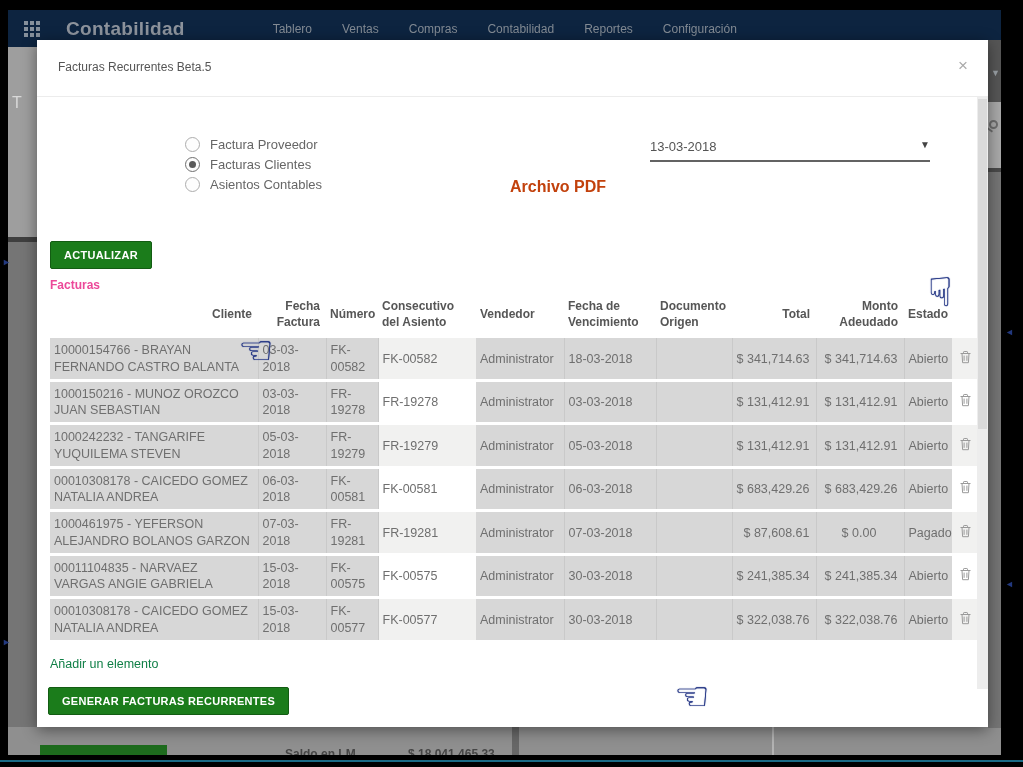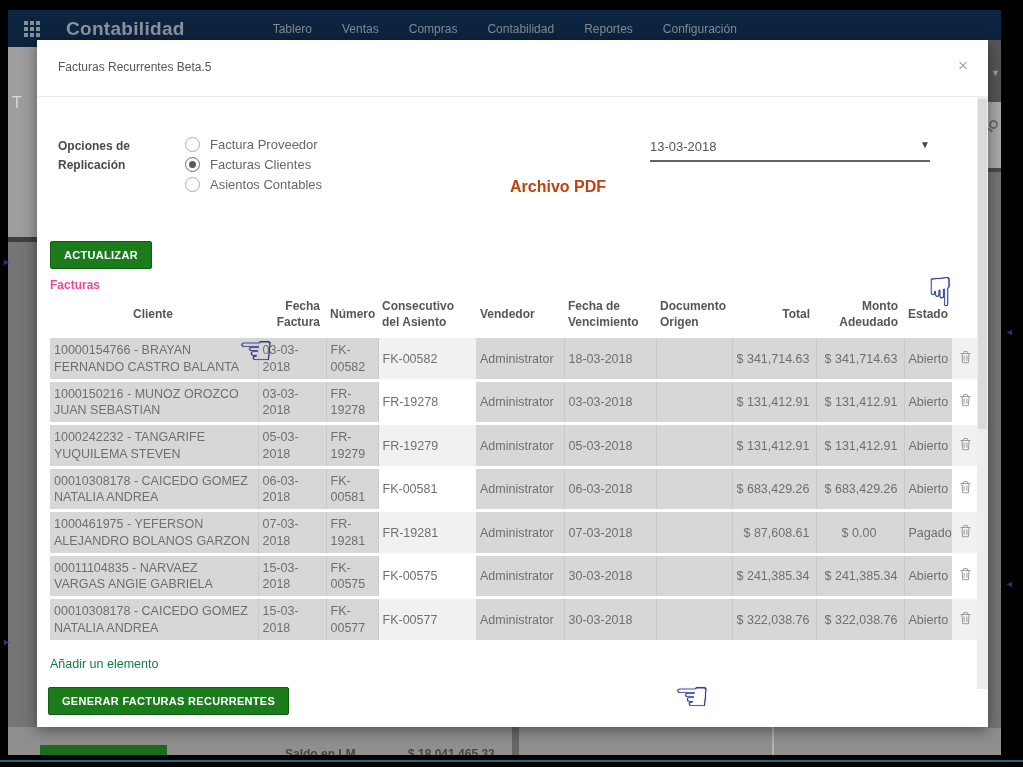--- a/index.html
+++ b/index.html
@@ -159,7 +159,6 @@
     </div>
     <div class="modal-body">
 
-      <div class="lbl lbl-replication">Opciones de Replicación</div>
 
       <div class="radios">
         <div class="radio-row">

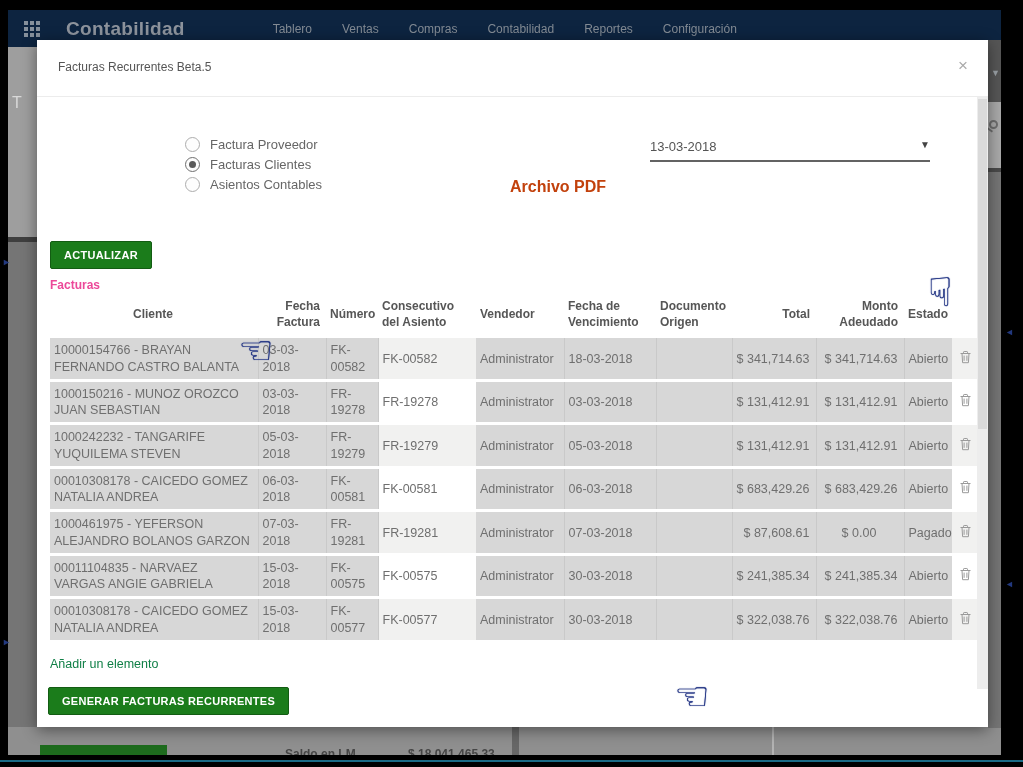--- a/index.html
+++ b/index.html
@@ -189,7 +189,7 @@
         <table>
           <thead>
               <tr id="tbl-head">
-                <th class="col-cliente" style="text-align: center;">Cliente</th>
+                <th class="col-cliente" style="text-align: right;">Cliente</th>
                 <th class="col-fecha_factura" style="text-align: right;">Fecha Factura</th>
                 <th class="col-numero" style="text-align: left;">Número</th>
                 <th class="col-consecutivo" style="text-align: left;">Consecutivo del Asiento</th>

